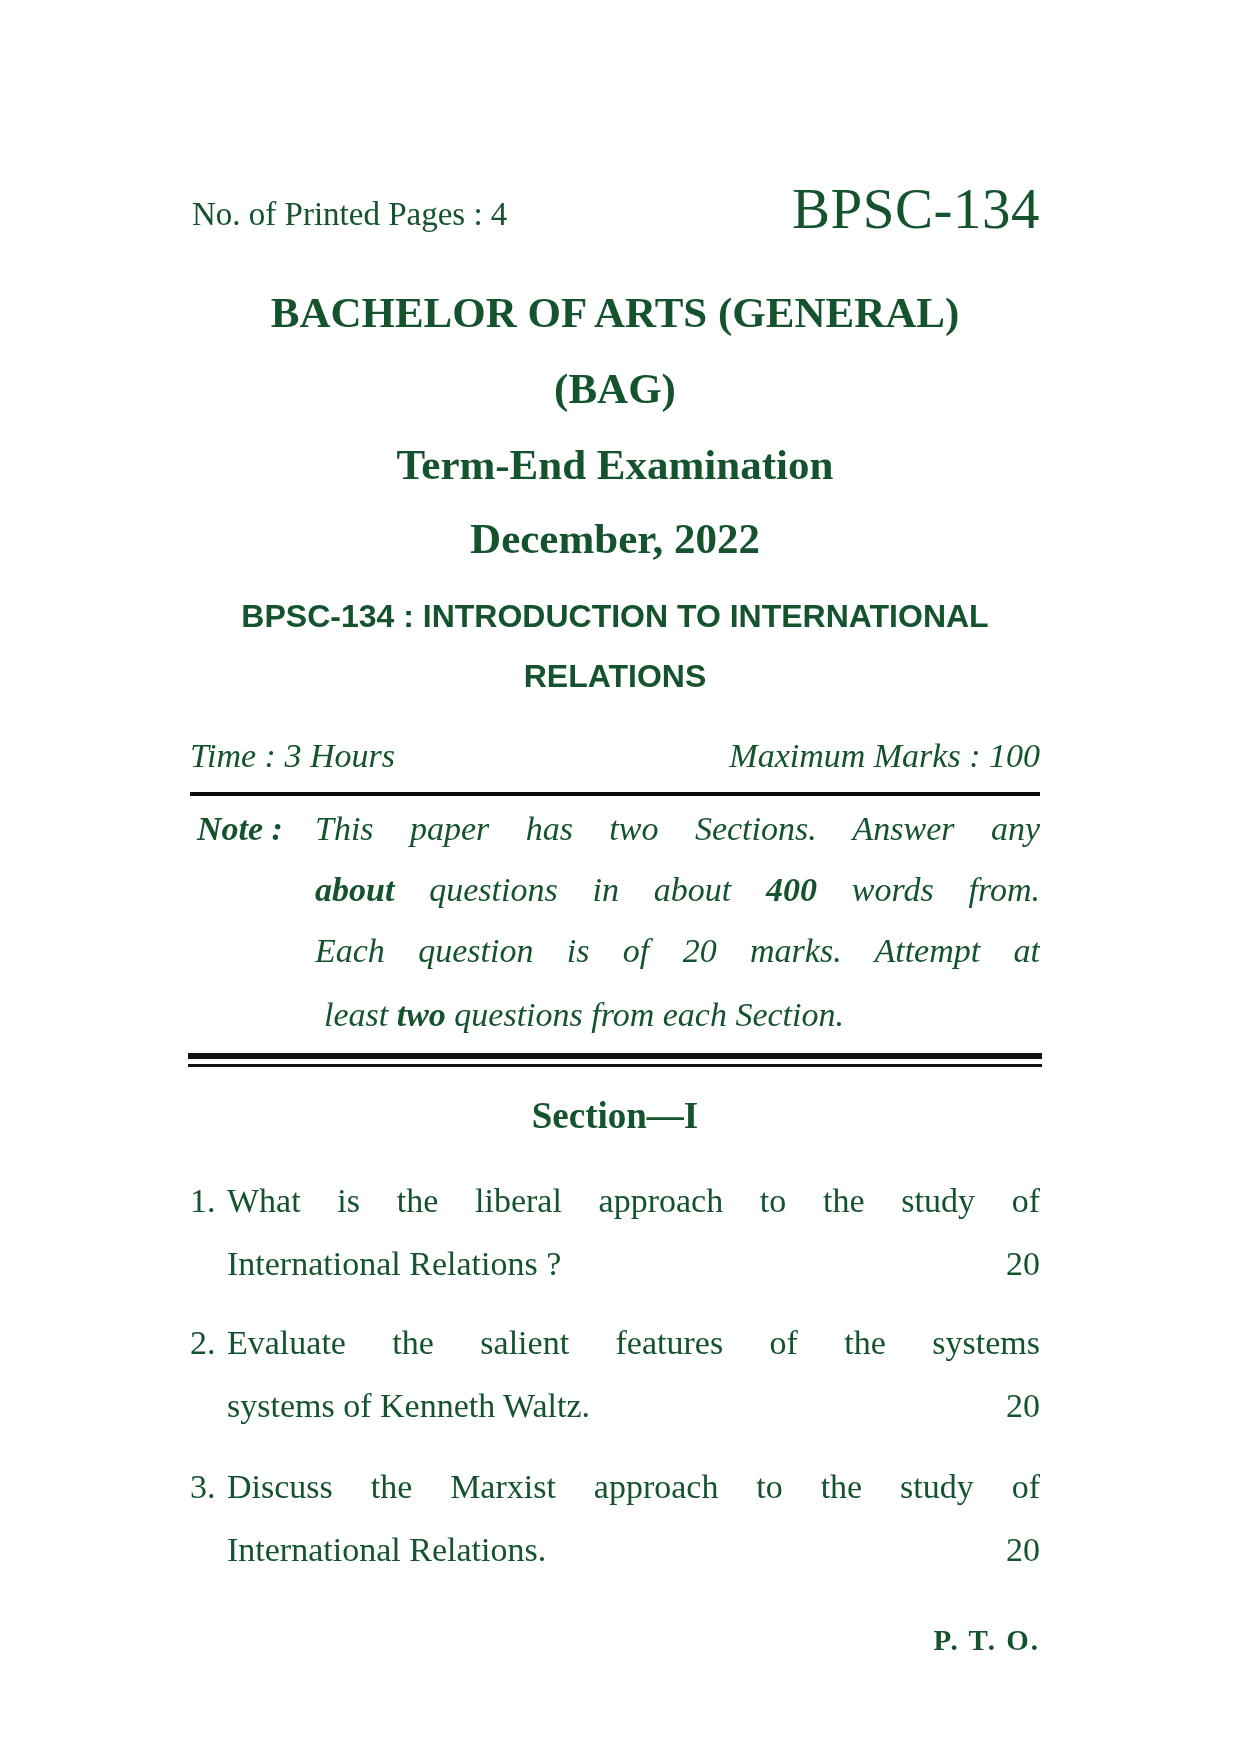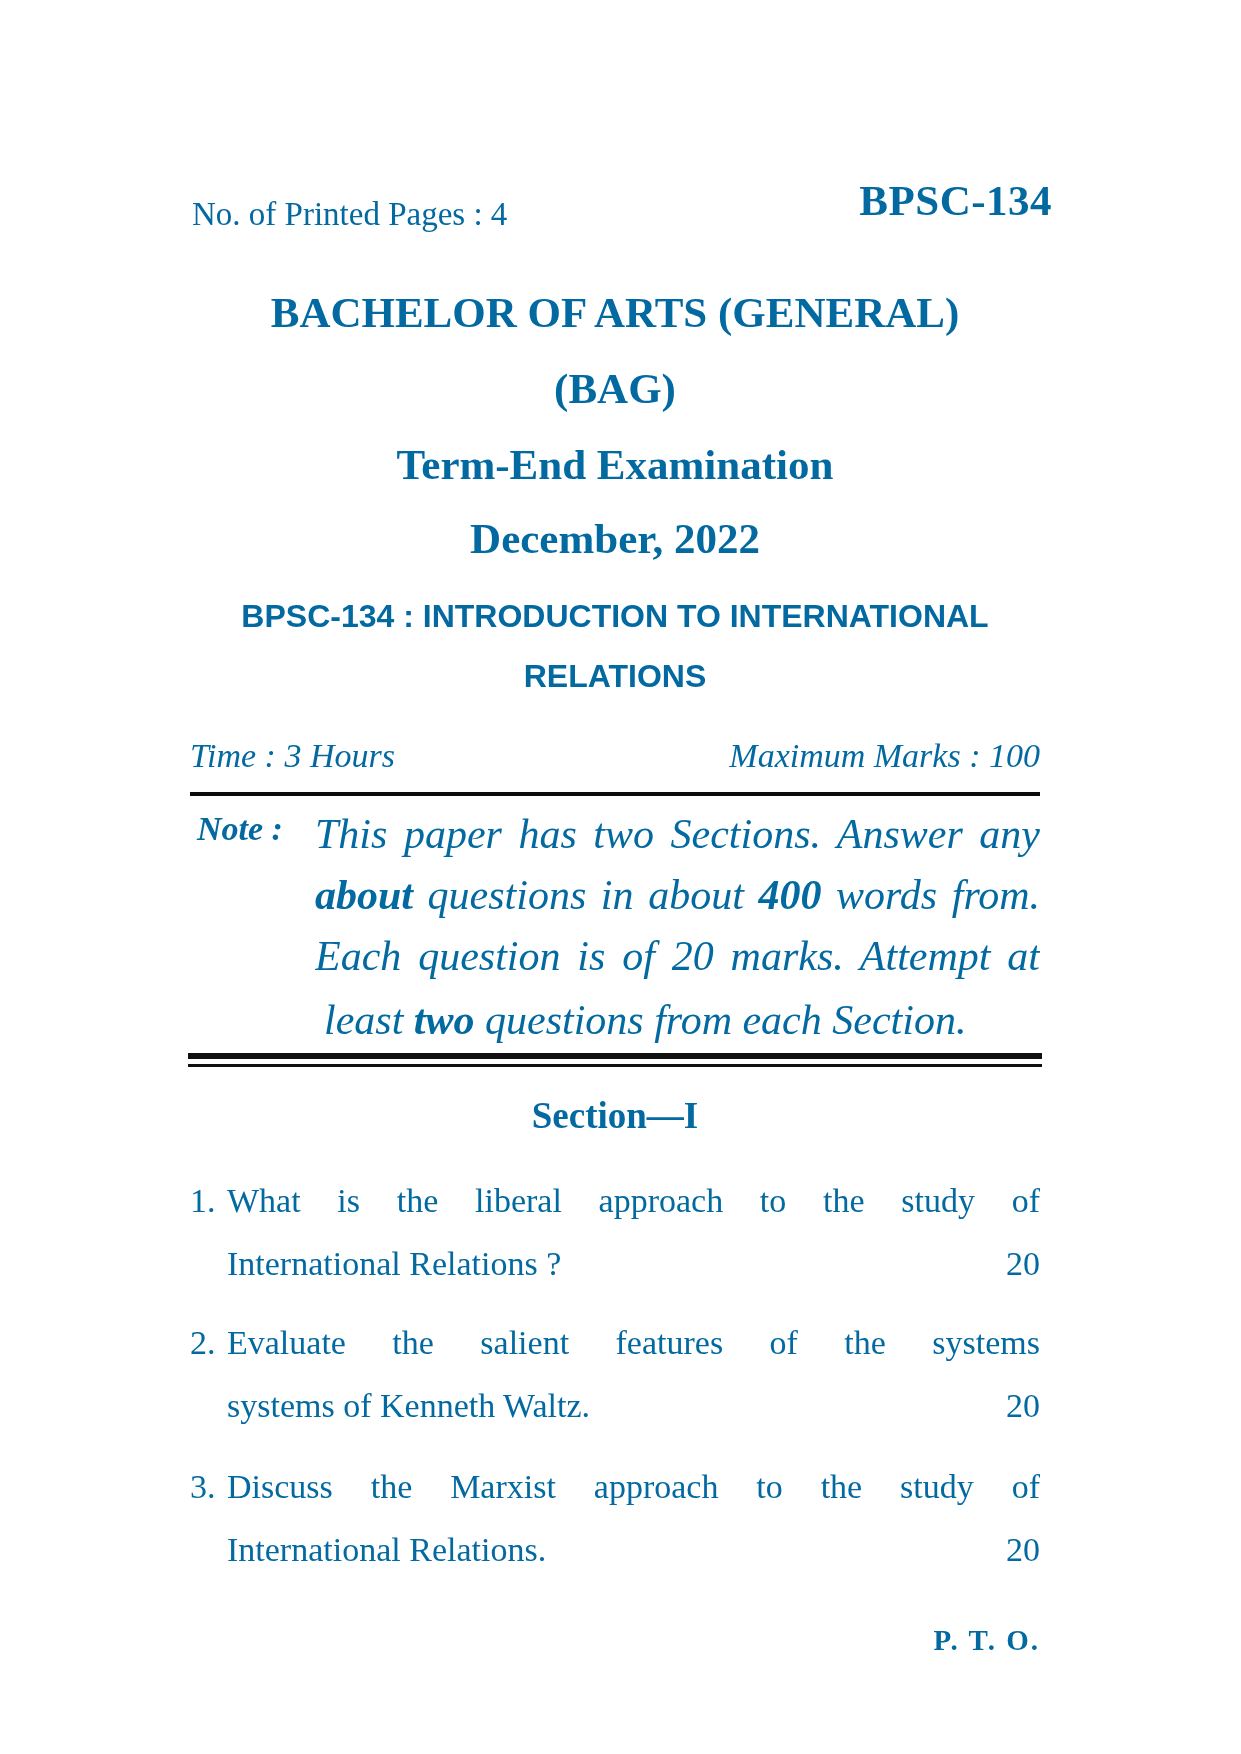--- a/index.html
+++ b/index.html
@@ -10,7 +10,7 @@
     margin: 0 auto;
     background: #ffffff;
     font-family: "Liberation Serif", serif;
-    color: #0369a1;
+    color: #14532d;
     overflow: hidden;
   }
   .abs { position: absolute; }

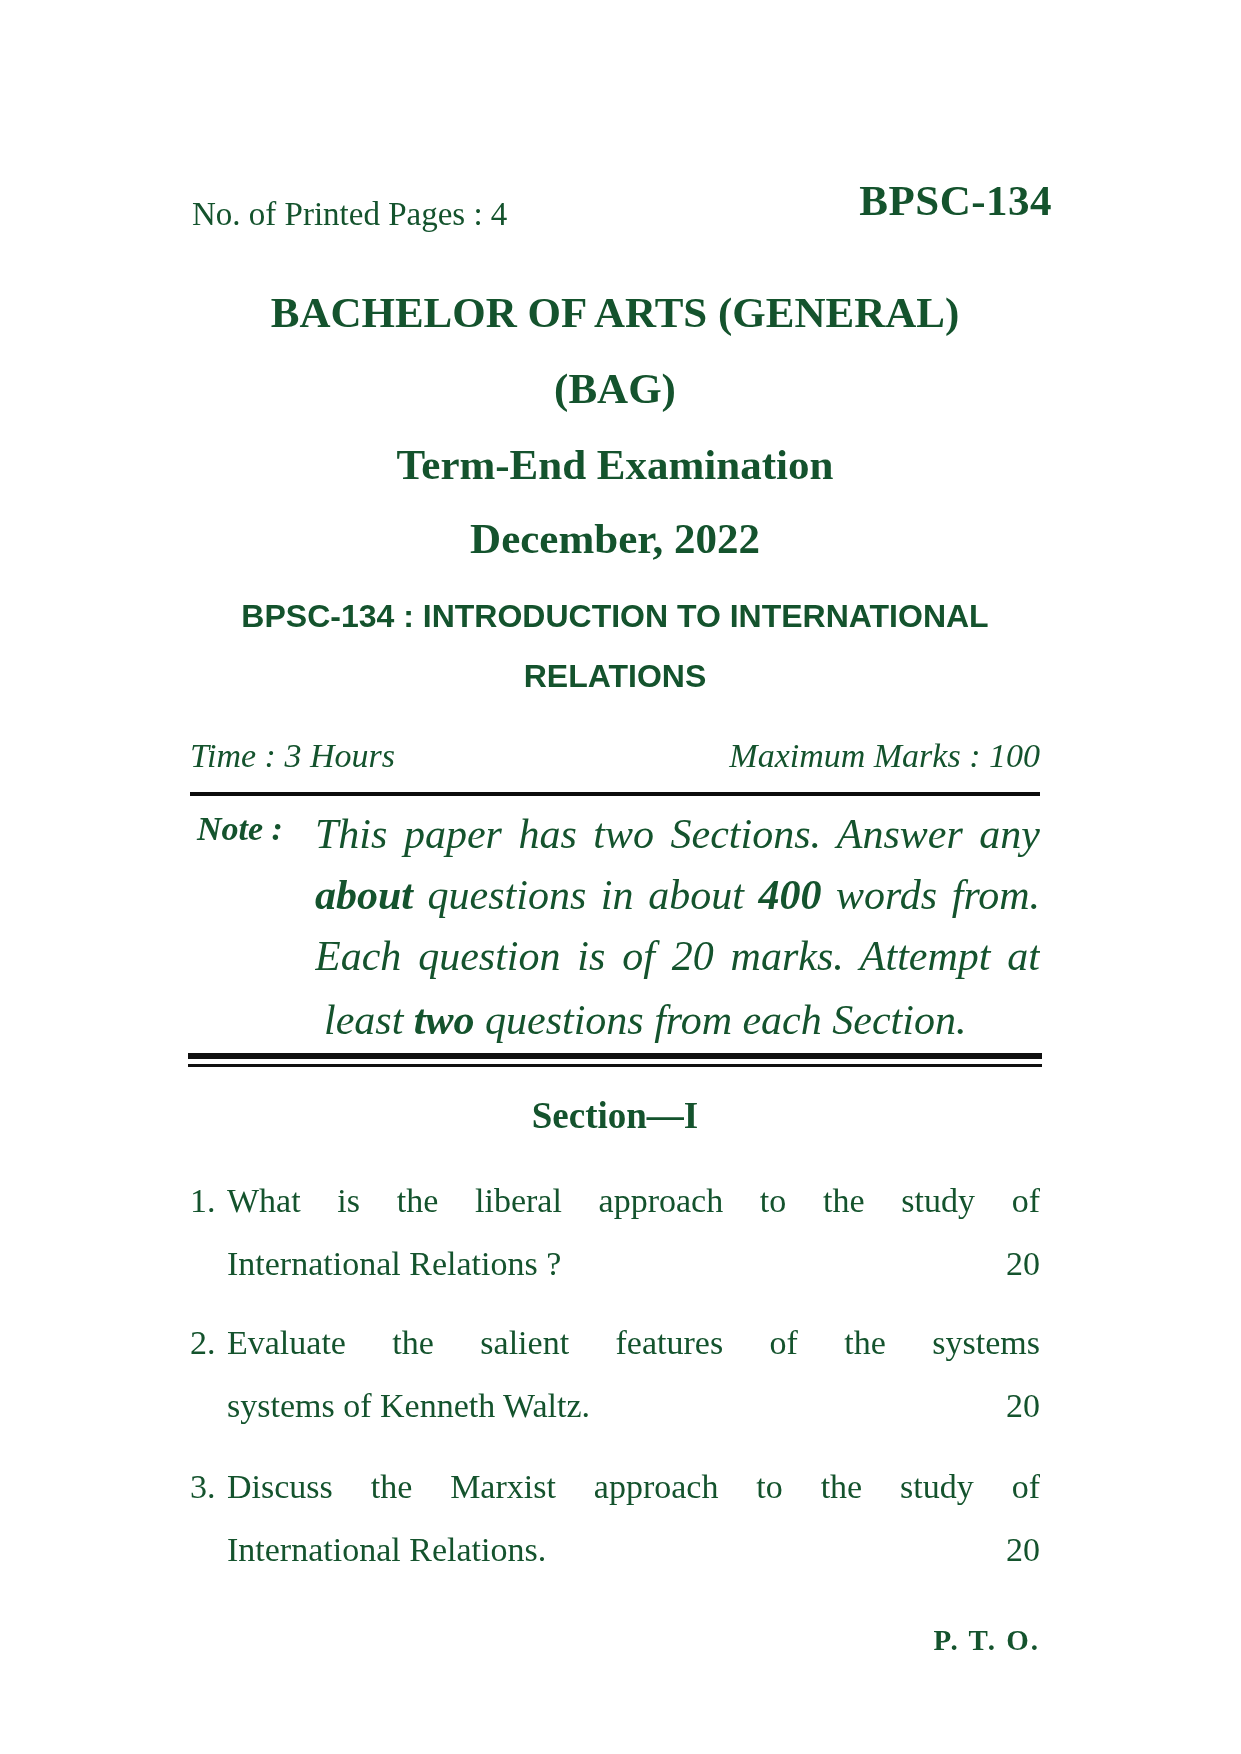--- a/index.html
+++ b/index.html
@@ -17,7 +17,7 @@
 
   
   .pages-note { left: 192px; top: 196px; font-size: 33px; white-space: nowrap; }
-  .paper-code { right: 189px; top: 176px; font-size: 43px; font-weight: bold; letter-spacing: 0.5px; white-space: nowrap; }
+  .paper-code { right: 201px; top: 176px; font-size: 57px; font-weight: normal; letter-spacing: 0.5px; white-space: nowrap; }
 
   
   .col-center { left: 190px; width: 850px; text-align: center; white-space: nowrap; }

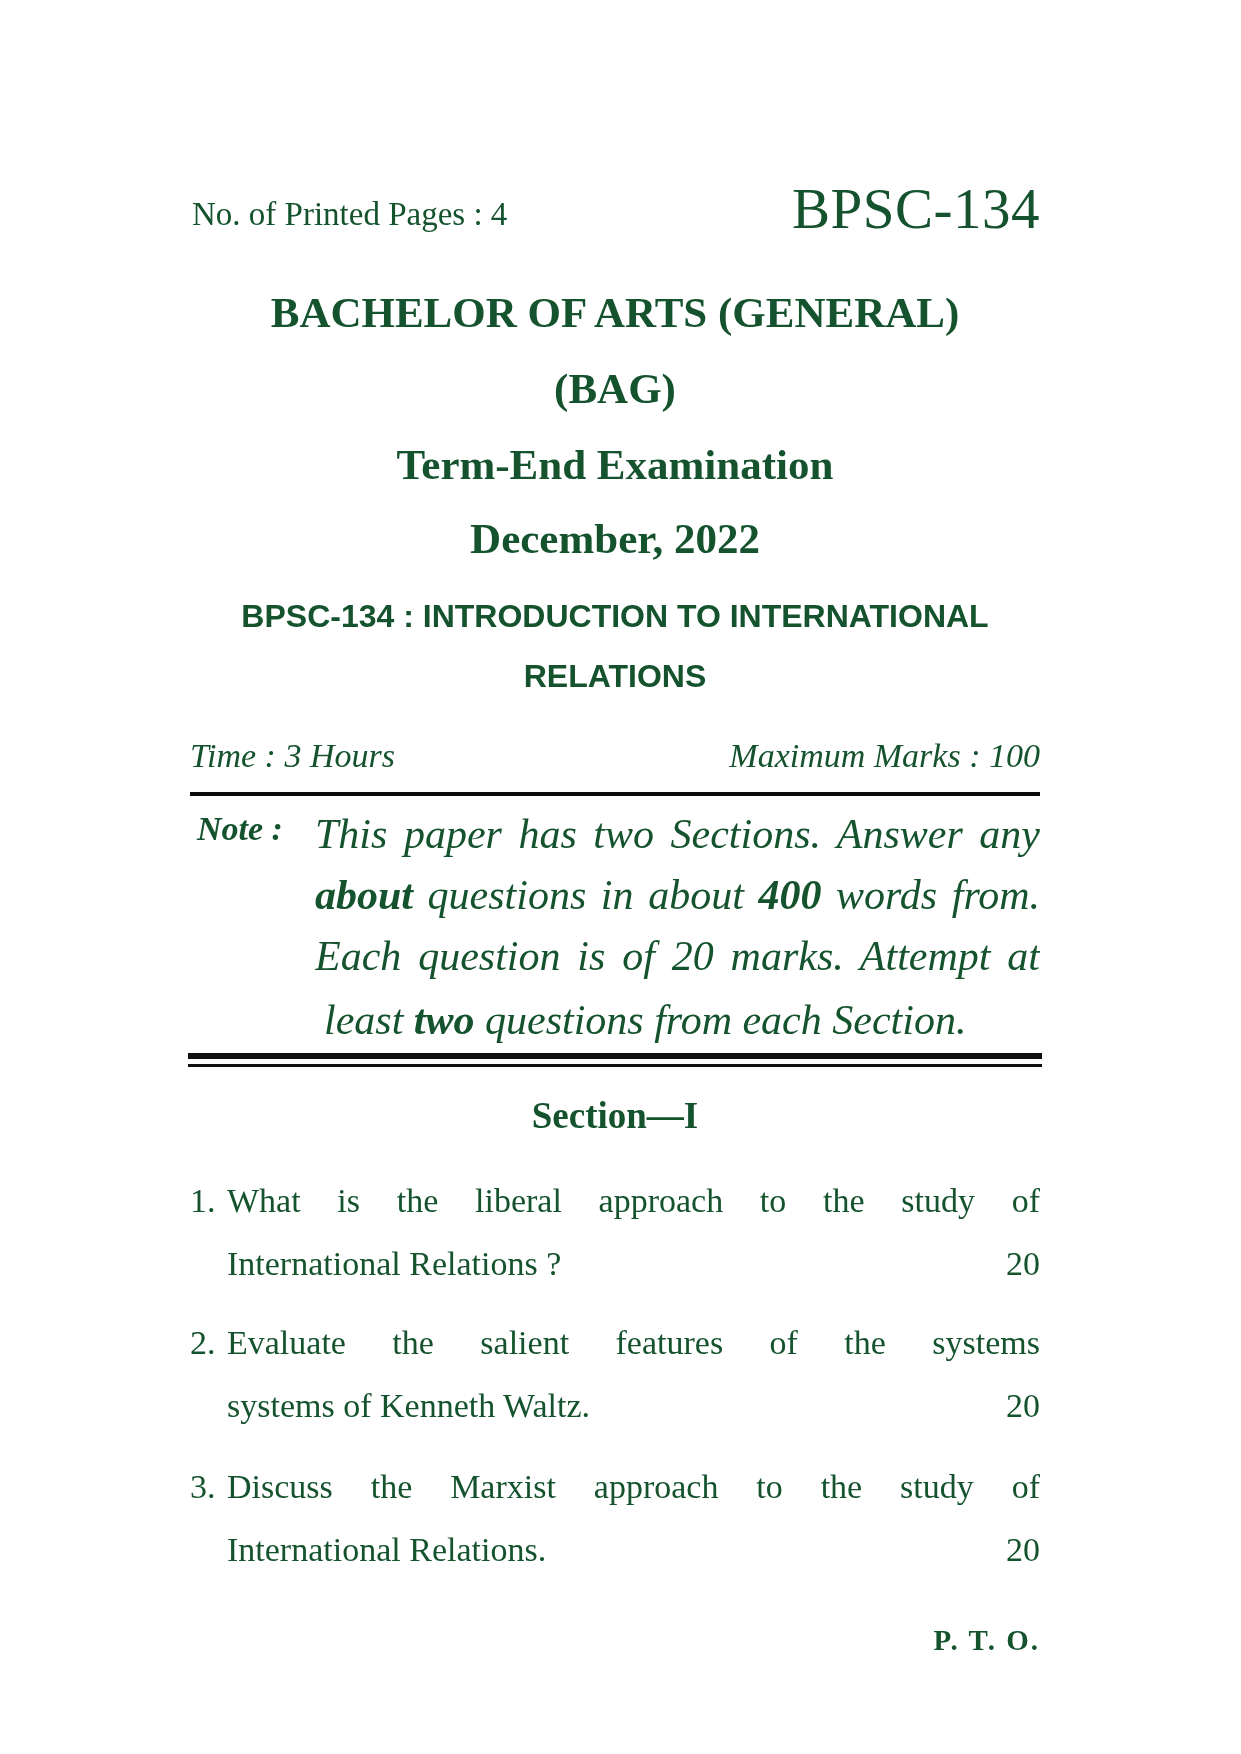--- a/index.html
+++ b/index.html
@@ -41,7 +41,7 @@
 
   
   .note-label { left: 197px; top: 810px; font-size: 34px; font-weight: bold; font-style: italic; white-space: nowrap; }
-  .note-line { left: 315px; width: 725px; font-size: 42px; font-style: italic; height: 56px; overflow: hidden; }
+  .note-line { left: 315px; width: 725px; font-size: 34px; font-style: italic; height: 56px; overflow: hidden; }
   .n0 { top: 810px; }
   .n1 { top: 871px; }
   .n2 { top: 932px; }

